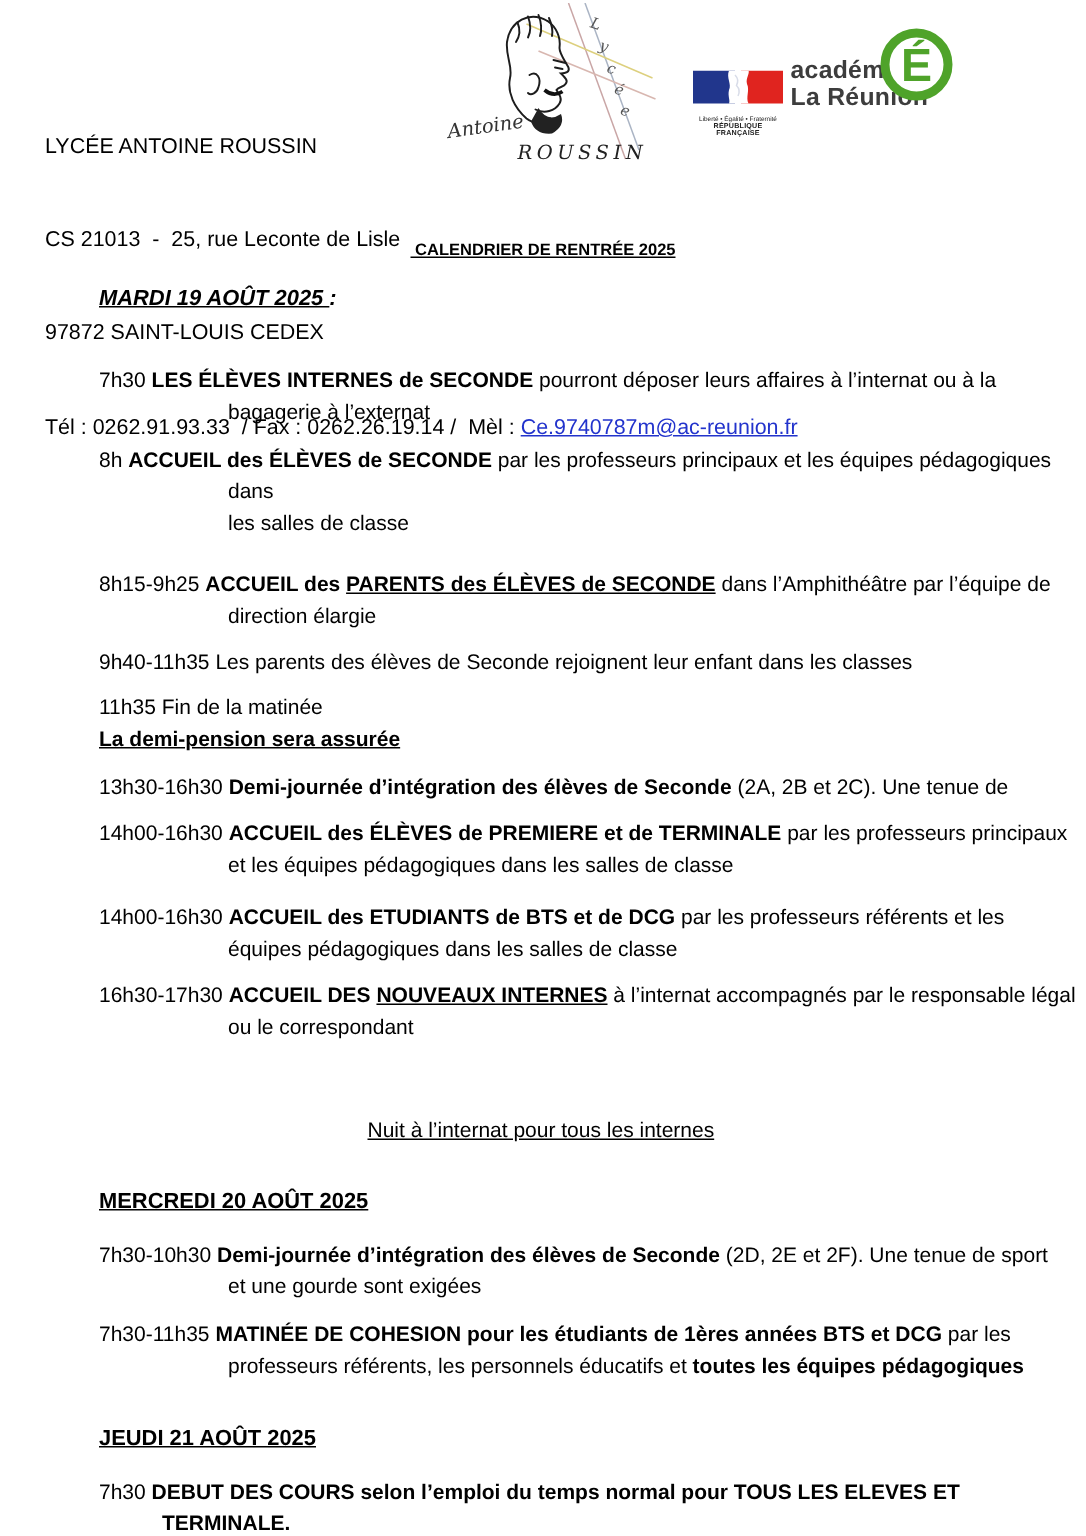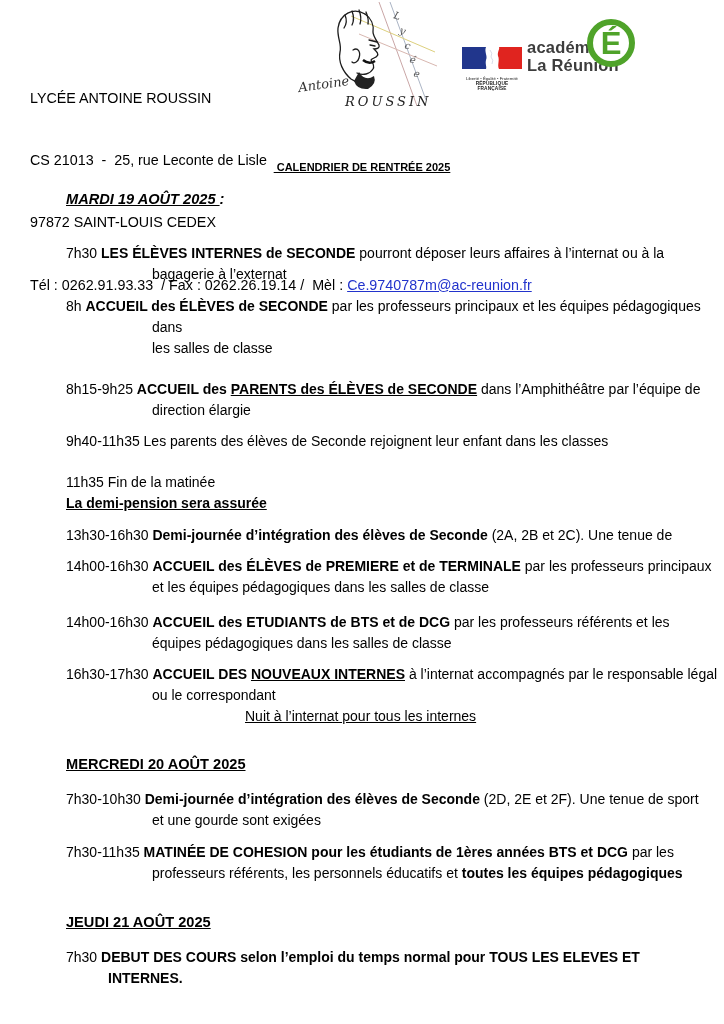--- a/index.html
+++ b/index.html
@@ -116,7 +116,7 @@
         <div class="event" style="margin-top: 11px;"><span>8h </span><span class="b">ACCUEIL des ÉLÈVES de SECONDE</span><span> par les professeurs principaux et les équipes pédagogiques dans</span><br><span>les salles de classe</span></div>
         <div class="event" style="margin-top: 20px;"><span>8h15-9h25 </span><span class="b">ACCUEIL des </span><span class="b u">PARENTS des ÉLÈVES de SECONDE</span><span> dans l’Amphithéâtre par l’équipe de</span><br><span>direction élargie</span></div>
         <div class="event" style="margin-top: 10px;"><span>9h40-11h35 Les parents des élèves de Seconde rejoignent leur enfant dans les classes</span></div>
-        <div class="event" style="margin-top: 20px;"><span>11h35 Fin de la matinée</span></div>
+        <div class="event" style="margin-top: 9px;"><span>11h35 Fin de la matinée</span></div>
         <div class="event" style="margin-top: 0px;"><span class="b u">La demi-pension sera assurée</span></div>
         <div class="event" style="margin-top: 11px;"><span>13h30-16h30 </span><span class="b">Demi-journée d’intégration des élèves de Seconde</span><span> (2A, 2B et 2C). Une tenue de</span><br></div>
         <div class="event" style="margin-top: 10px;"><span>14h00-16h30 </span><span class="b">ACCUEIL des ÉLÈVES de PREMIERE et de TERMINALE</span><span> par les professeurs principaux</span><br><span>et les équipes pédagogiques dans les salles de classe</span></div>

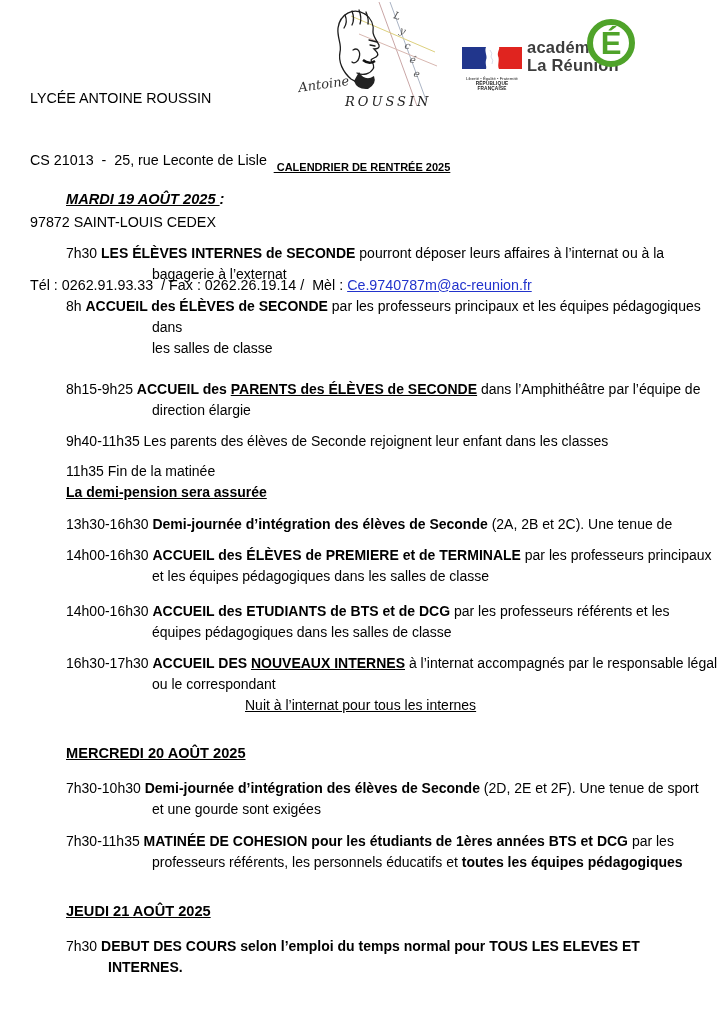--- a/index.html
+++ b/index.html
@@ -34,7 +34,7 @@
   .event{white-space:pre-wrap;padding-left:86px;text-indent:-86px;}
   .b{font-weight:bold;}
   .u{text-decoration:underline;}
-  .event-sub{text-indent:0;margin-left:93px;}
+  .event-sub{text-indent:0;margin-left:93px;margin-top:48px;}
 </style>
 </head>
 <body>

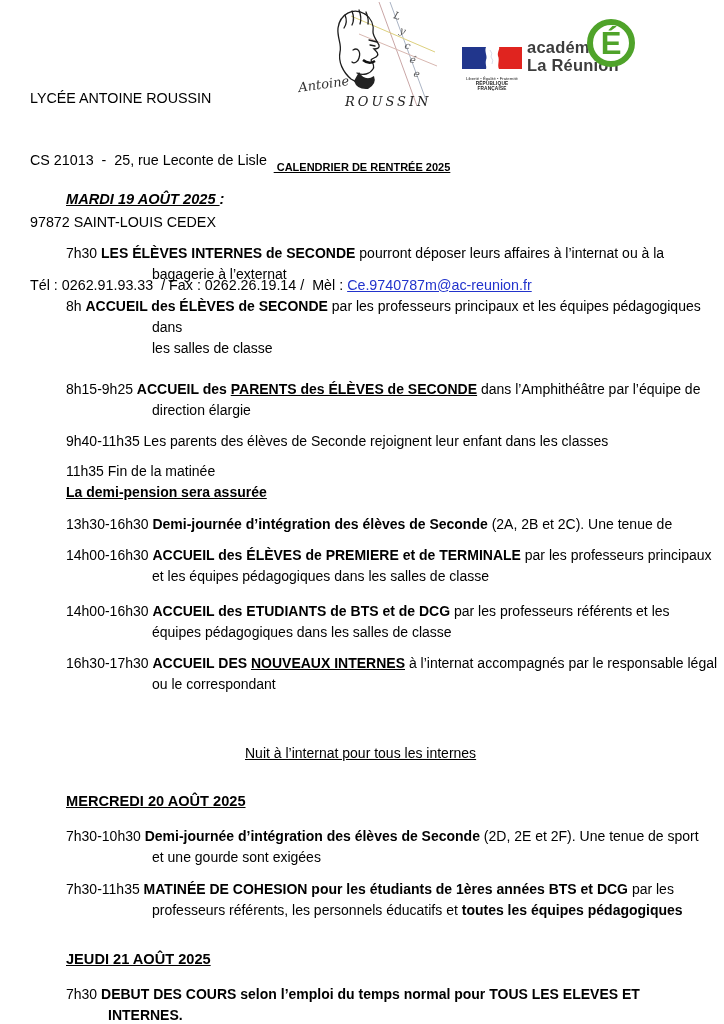--- a/index.html
+++ b/index.html
@@ -130,7 +130,7 @@
       </section>
       <section>
         <div class="day-heading" style="margin-top: 28px;"><span class="lbl">JEUDI 21 AOÛT 2025</span></div>
-        <div class="event" style="margin-top: 14px; padding-left: 42px; text-indent: -42px;"><span>7h30 </span><span class="b">DEBUT DES COURS selon l’emploi du temps normal pour TOUS LES ELEVES ET</span><br><span class="b">INTERNES.</span></div>
+        <div class="event" style="margin-top: 14px; padding-left: 42px; text-indent: -42px;"><span>7h30 </span><span class="b">DEBUT DES COURS selon l’emploi du temps normal pour TOUS LES ELEVES ET</span><br><span class="b">TERMINALE.</span></div>
       </section>
     </div>
 

